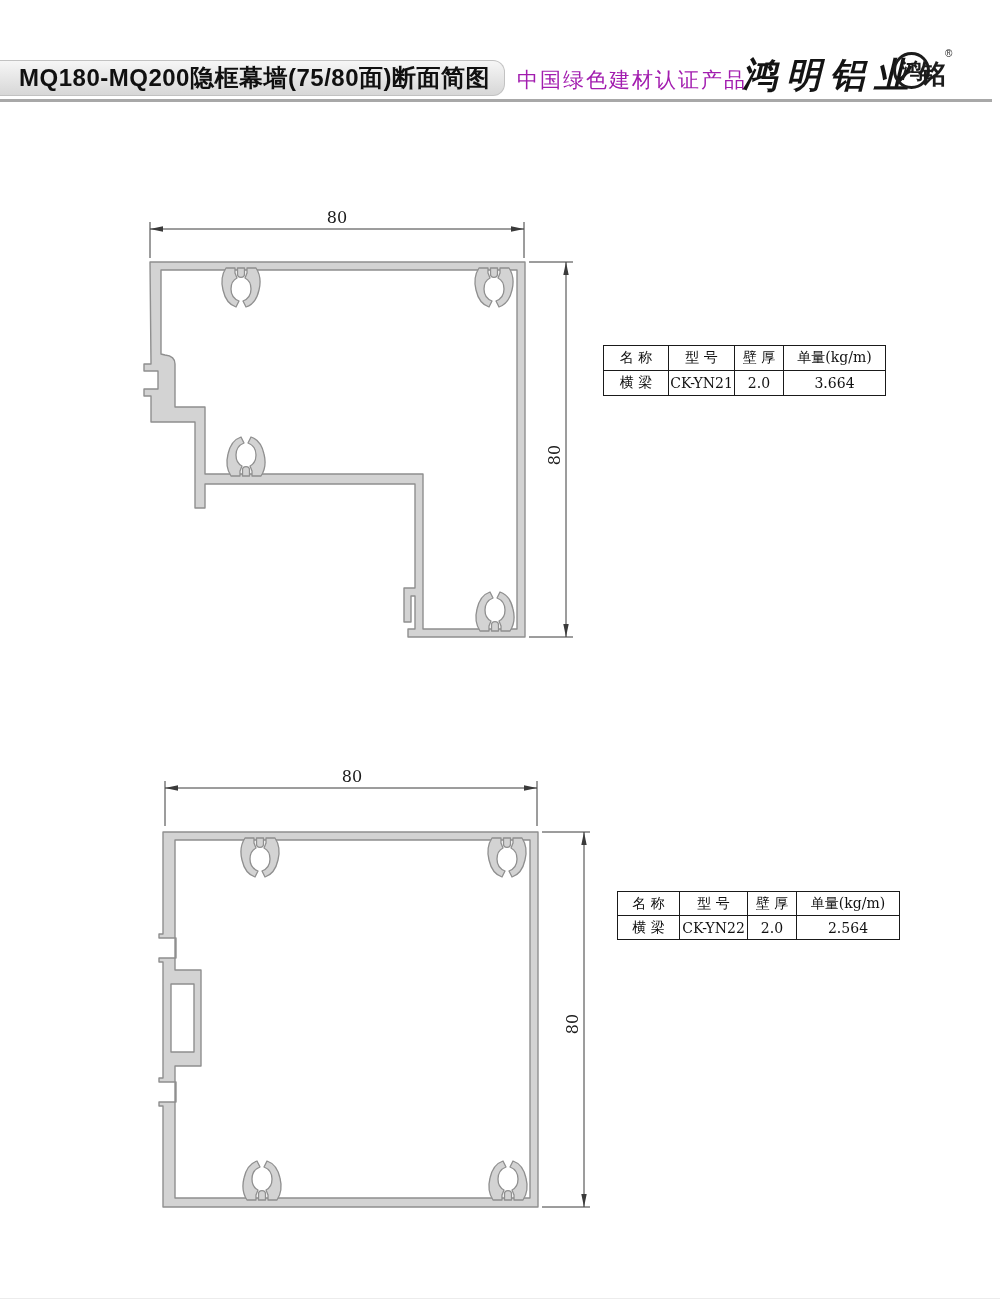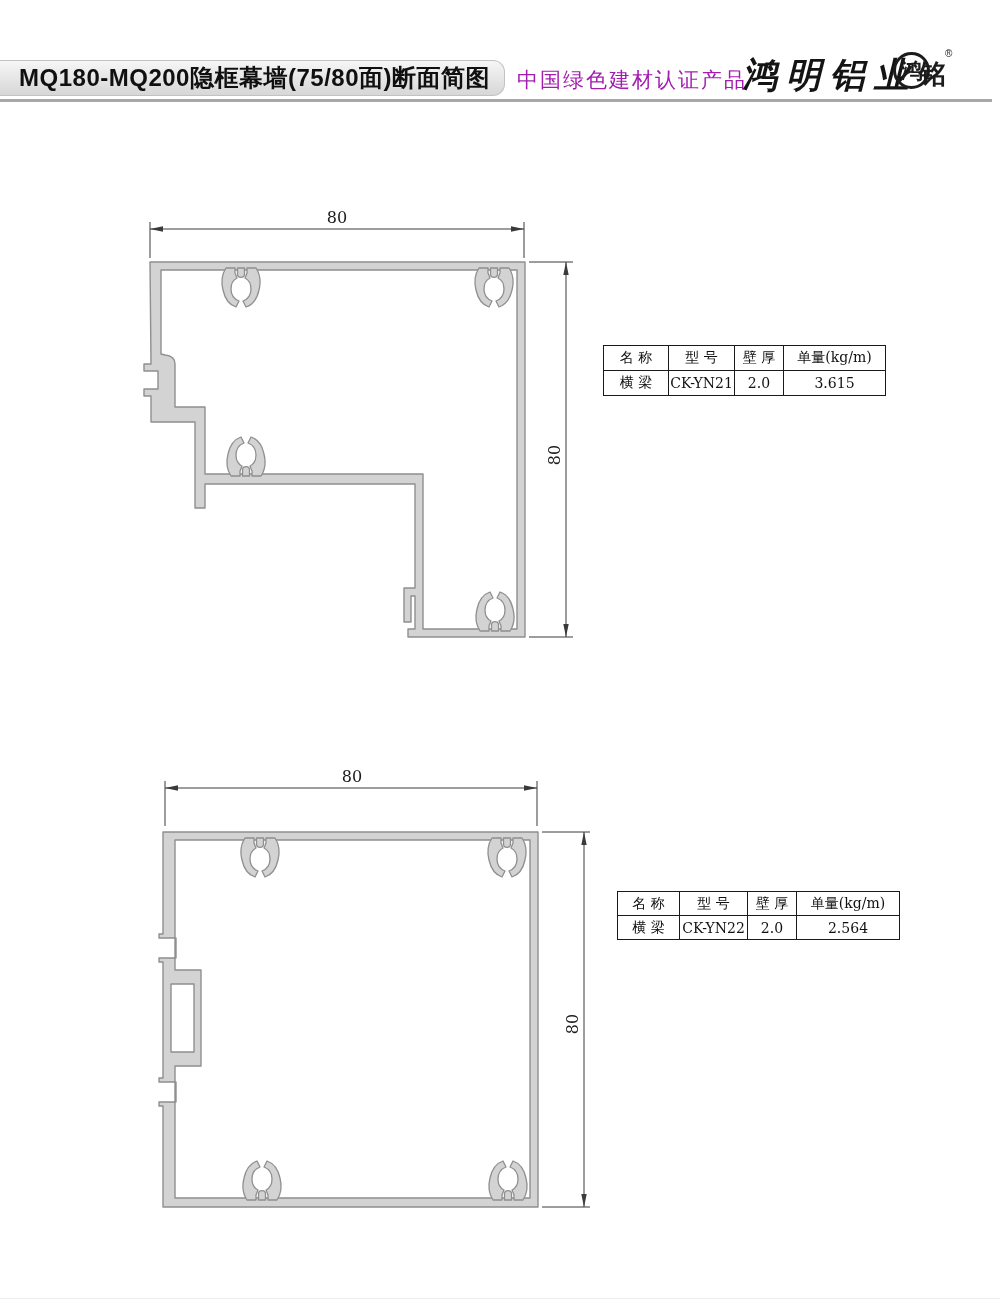--- a/index.html
+++ b/index.html
@@ -161,7 +161,7 @@
     <td>横 梁</td>
     <td>CK-YN21</td>
     <td>2.0</td>
-    <td>3.615</td>
+    <td>3.664</td>
   </tr>
 </tbody>
   </table>

